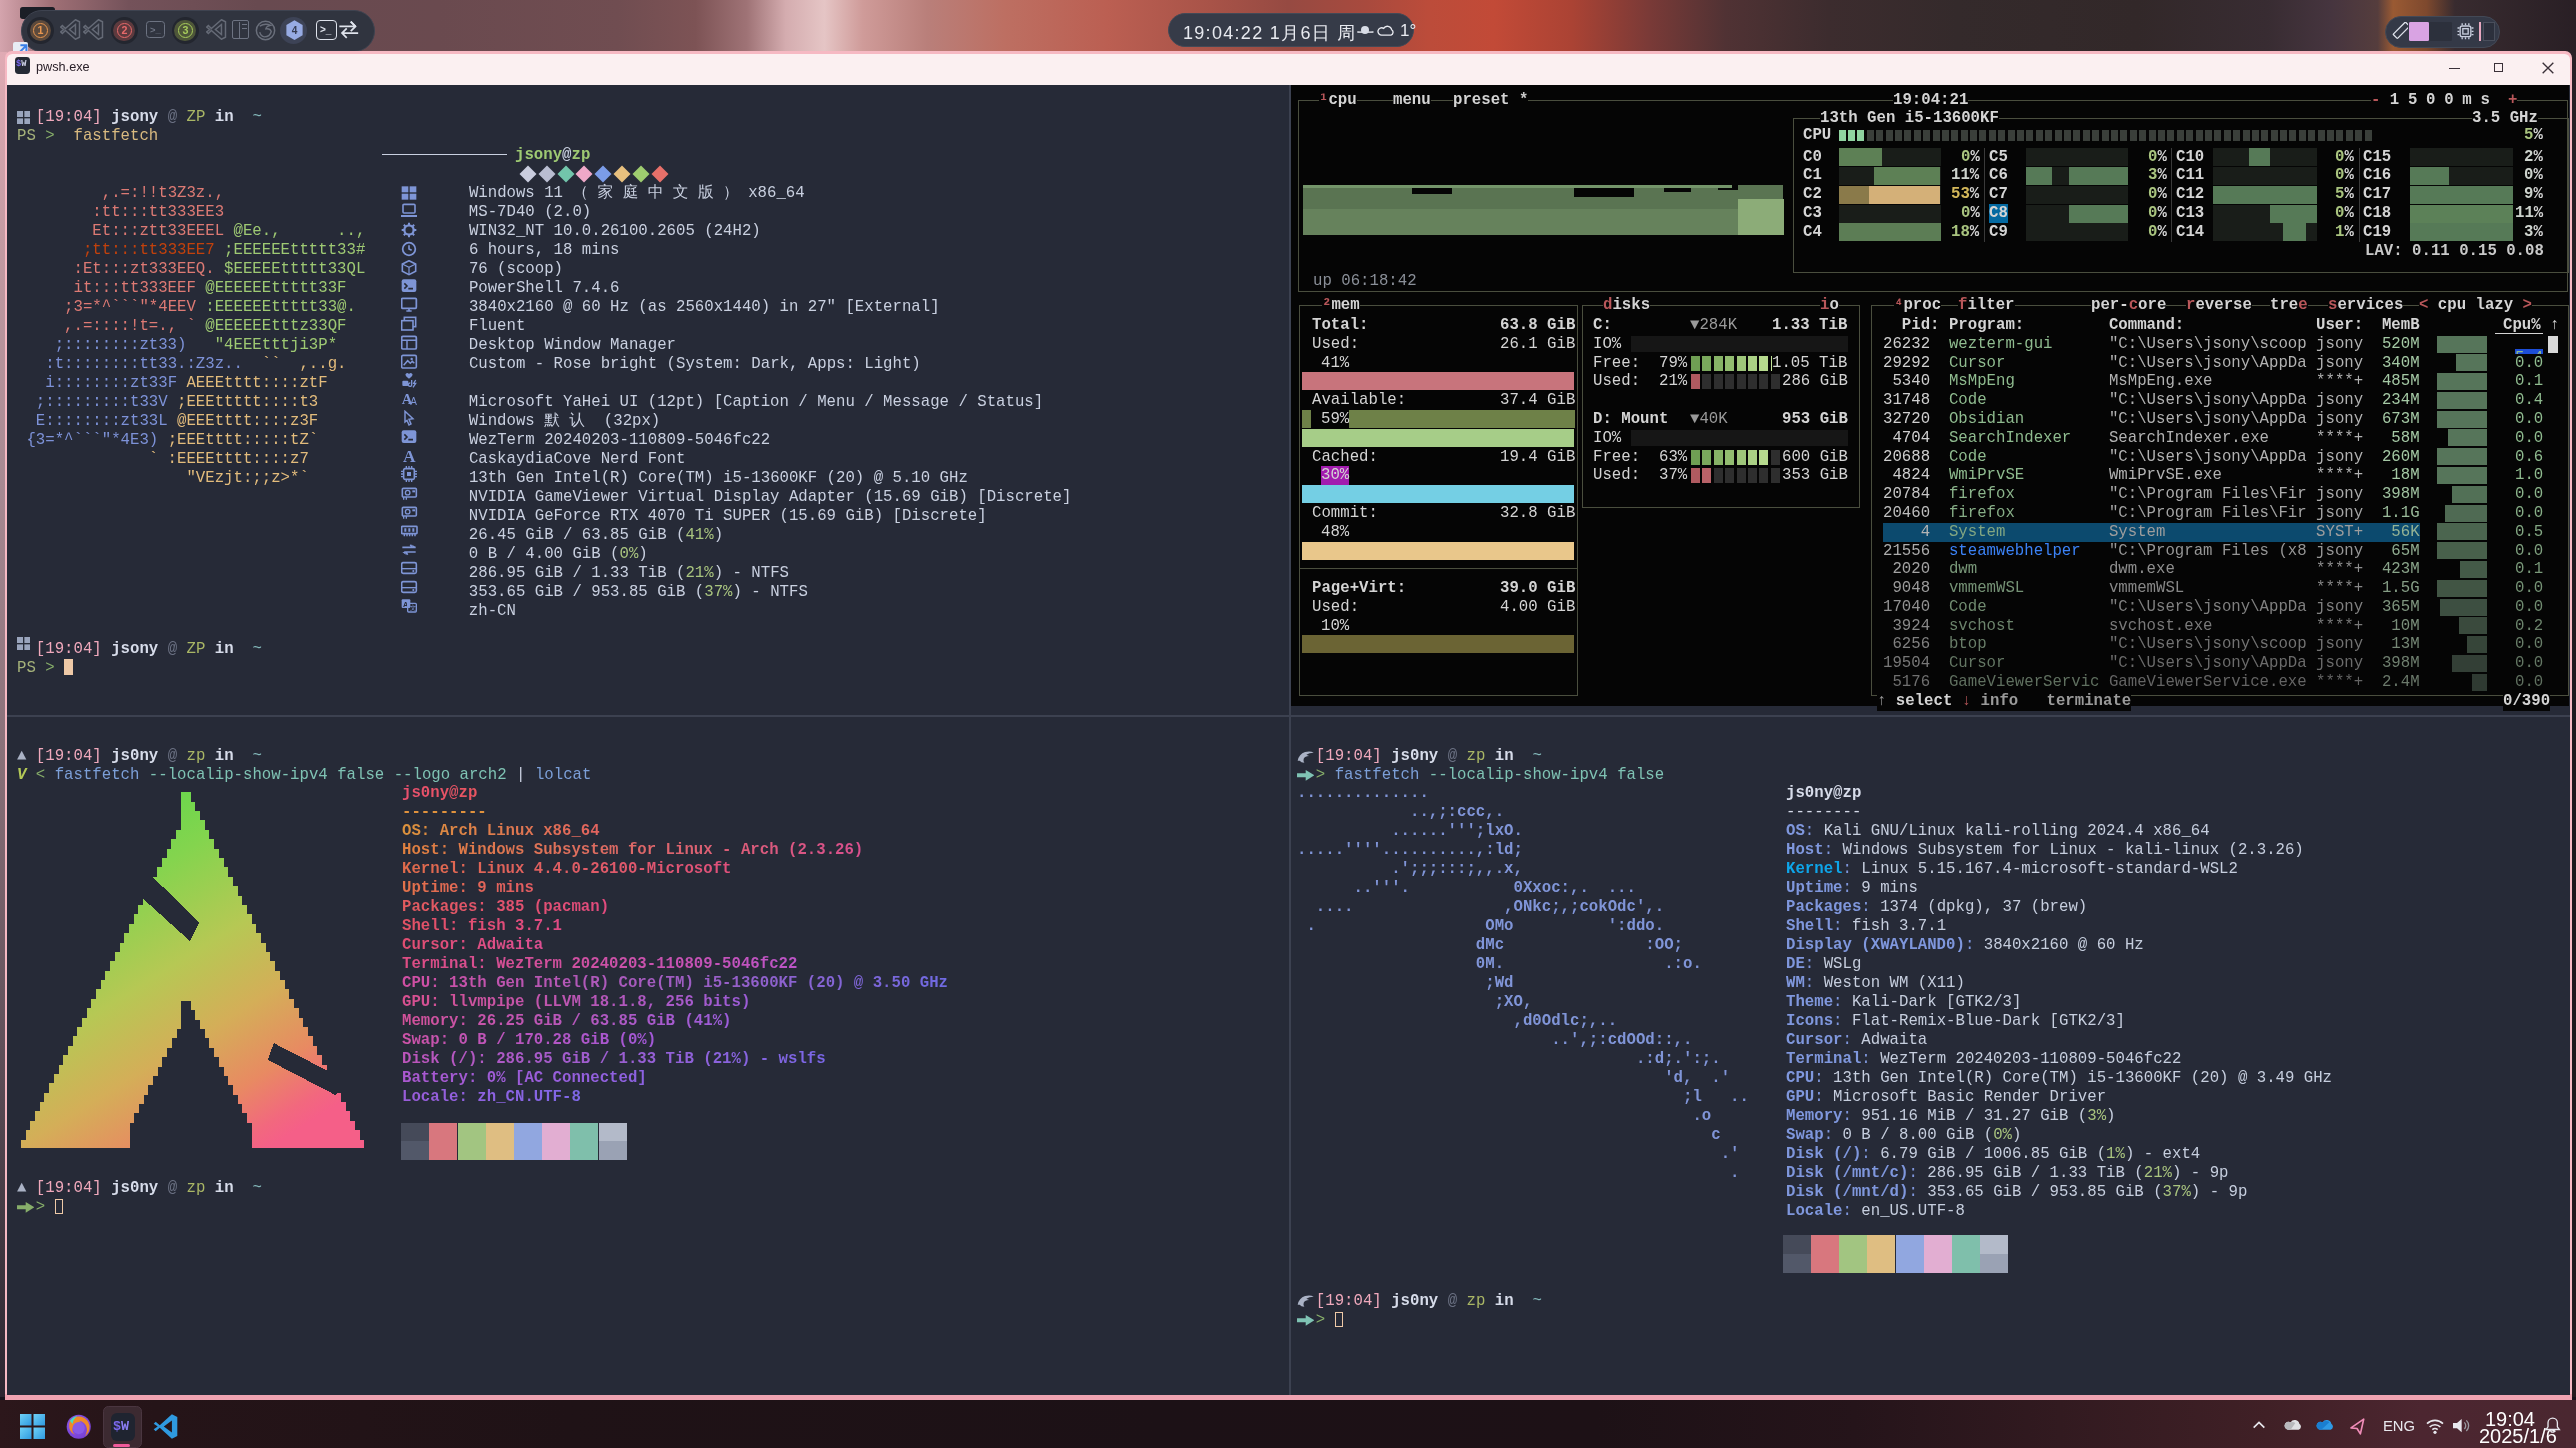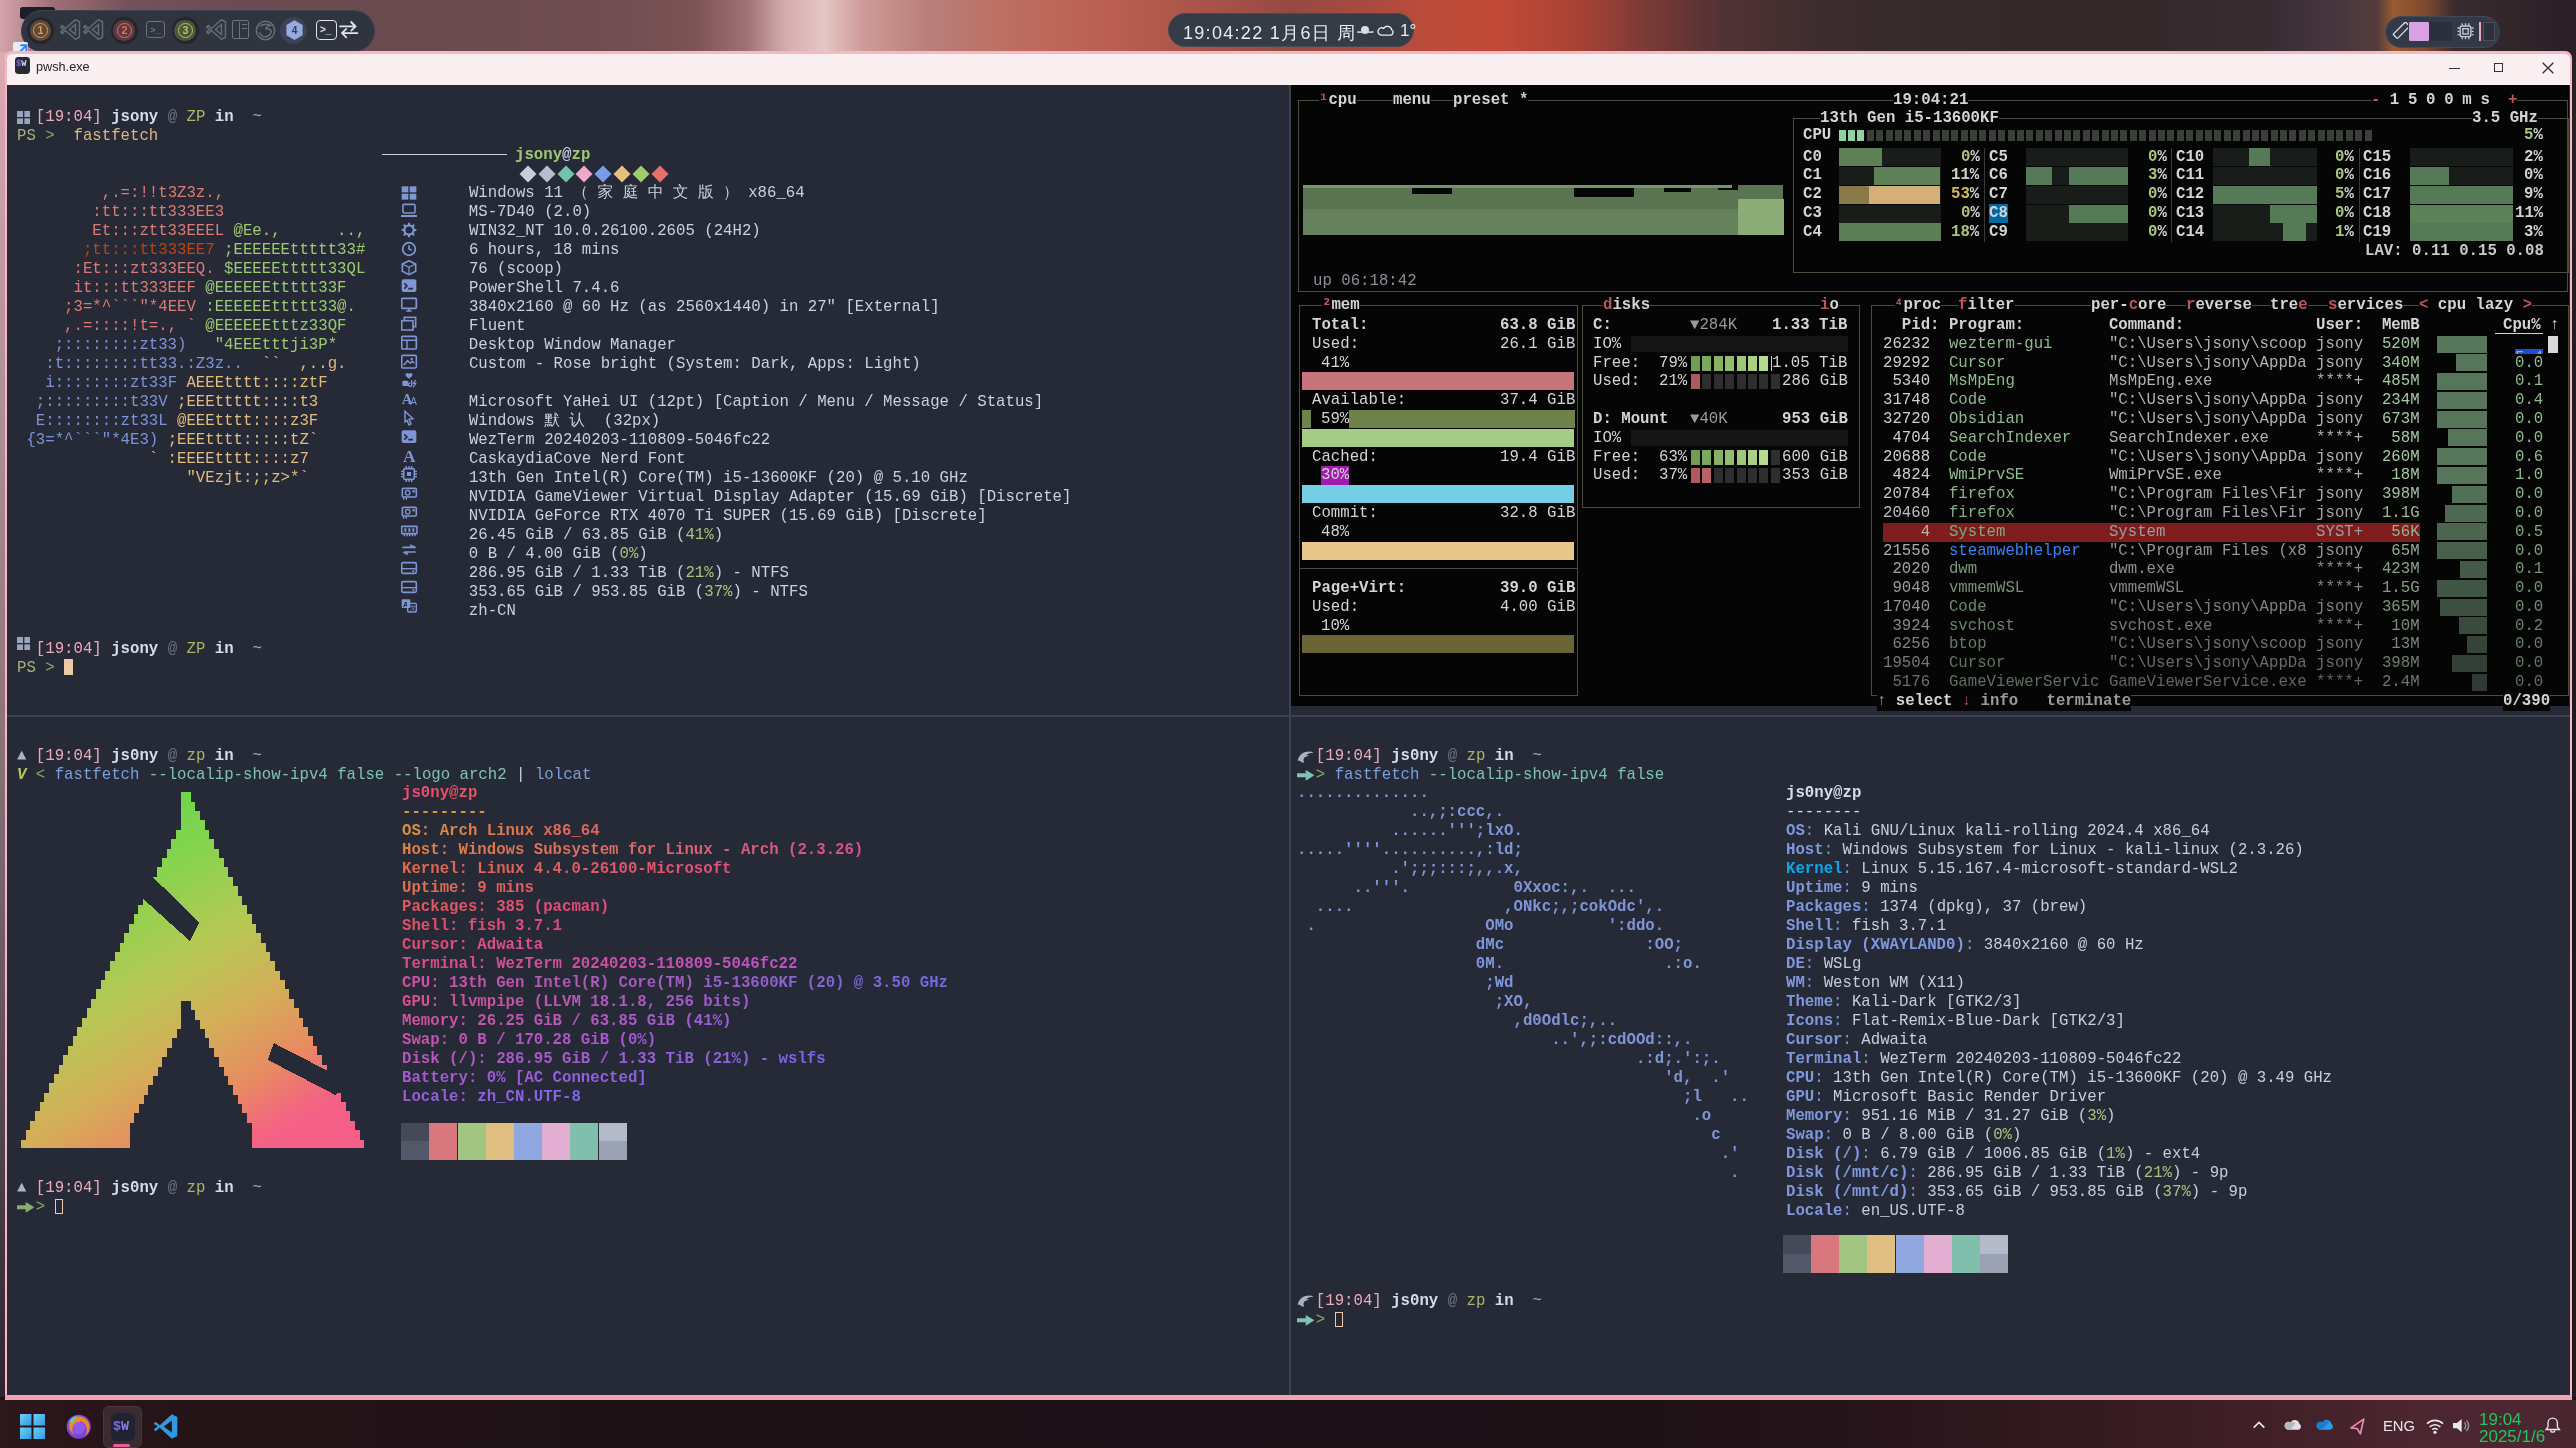--- a/index.html
+++ b/index.html
@@ -557,7 +557,7 @@
 <pre style="left:1883px;top:504px;color:#d4d4d4;background:#050505;font-size:15.7px"><span style="color:#bebebe">20460</span>  <span style="color:#86ad86">firefox          </span><span style="color:#a4a4a4">"C:\Program Files\Fir </span><span style="color:#a4a4a4">jsony </span><span style="color:#9aba9a"> 1.1G</span></pre>
 <div class="a" style="left:2445px;top:505px;width:42px;height:17.4px;background:#4f6a53"></div>
 <pre style="left:2515px;top:504px;color:#d4d4d4;background:#050505;font-size:15.7px"><span style="color:#86ad86">0.0</span></pre>
-<pre style="left:1883px;top:523px;color:#d4d4d4;background:#7f1d1d;font-size:15.7px"><span style="color:#b5b5b5">    4</span>  <span style="color:#82a682">System           </span><span style="color:#9d9d9d">System                </span><span style="color:#9d9d9d">SYST+ </span><span style="color:#95b395">  56K</span></pre>
+<pre style="left:1883px;top:523px;color:#d4d4d4;background:#0c4a6e;font-size:15.7px"><span style="color:#b5b5b5">    4</span>  <span style="color:#82a682">System           </span><span style="color:#9d9d9d">System                </span><span style="color:#9d9d9d">SYST+ </span><span style="color:#95b395">  56K</span></pre>
 <div class="a" style="left:2437px;top:523px;width:50px;height:17.4px;background:#4b654f"></div>
 <pre style="left:2515px;top:523px;color:#d4d4d4;background:#050505;font-size:15.7px"><span style="color:#82a682">0.5</span></pre>
 <pre style="left:1883px;top:542px;color:#d4d4d4;background:#050505;font-size:15.7px"><span style="color:#acacac">21556</span>  <span style="color:#3b82f6">steamwebhelper   </span><span style="color:#969696">"C:\Program Files (x8 </span><span style="color:#969696">jsony </span><span style="color:#90ac90">  65M</span></pre>

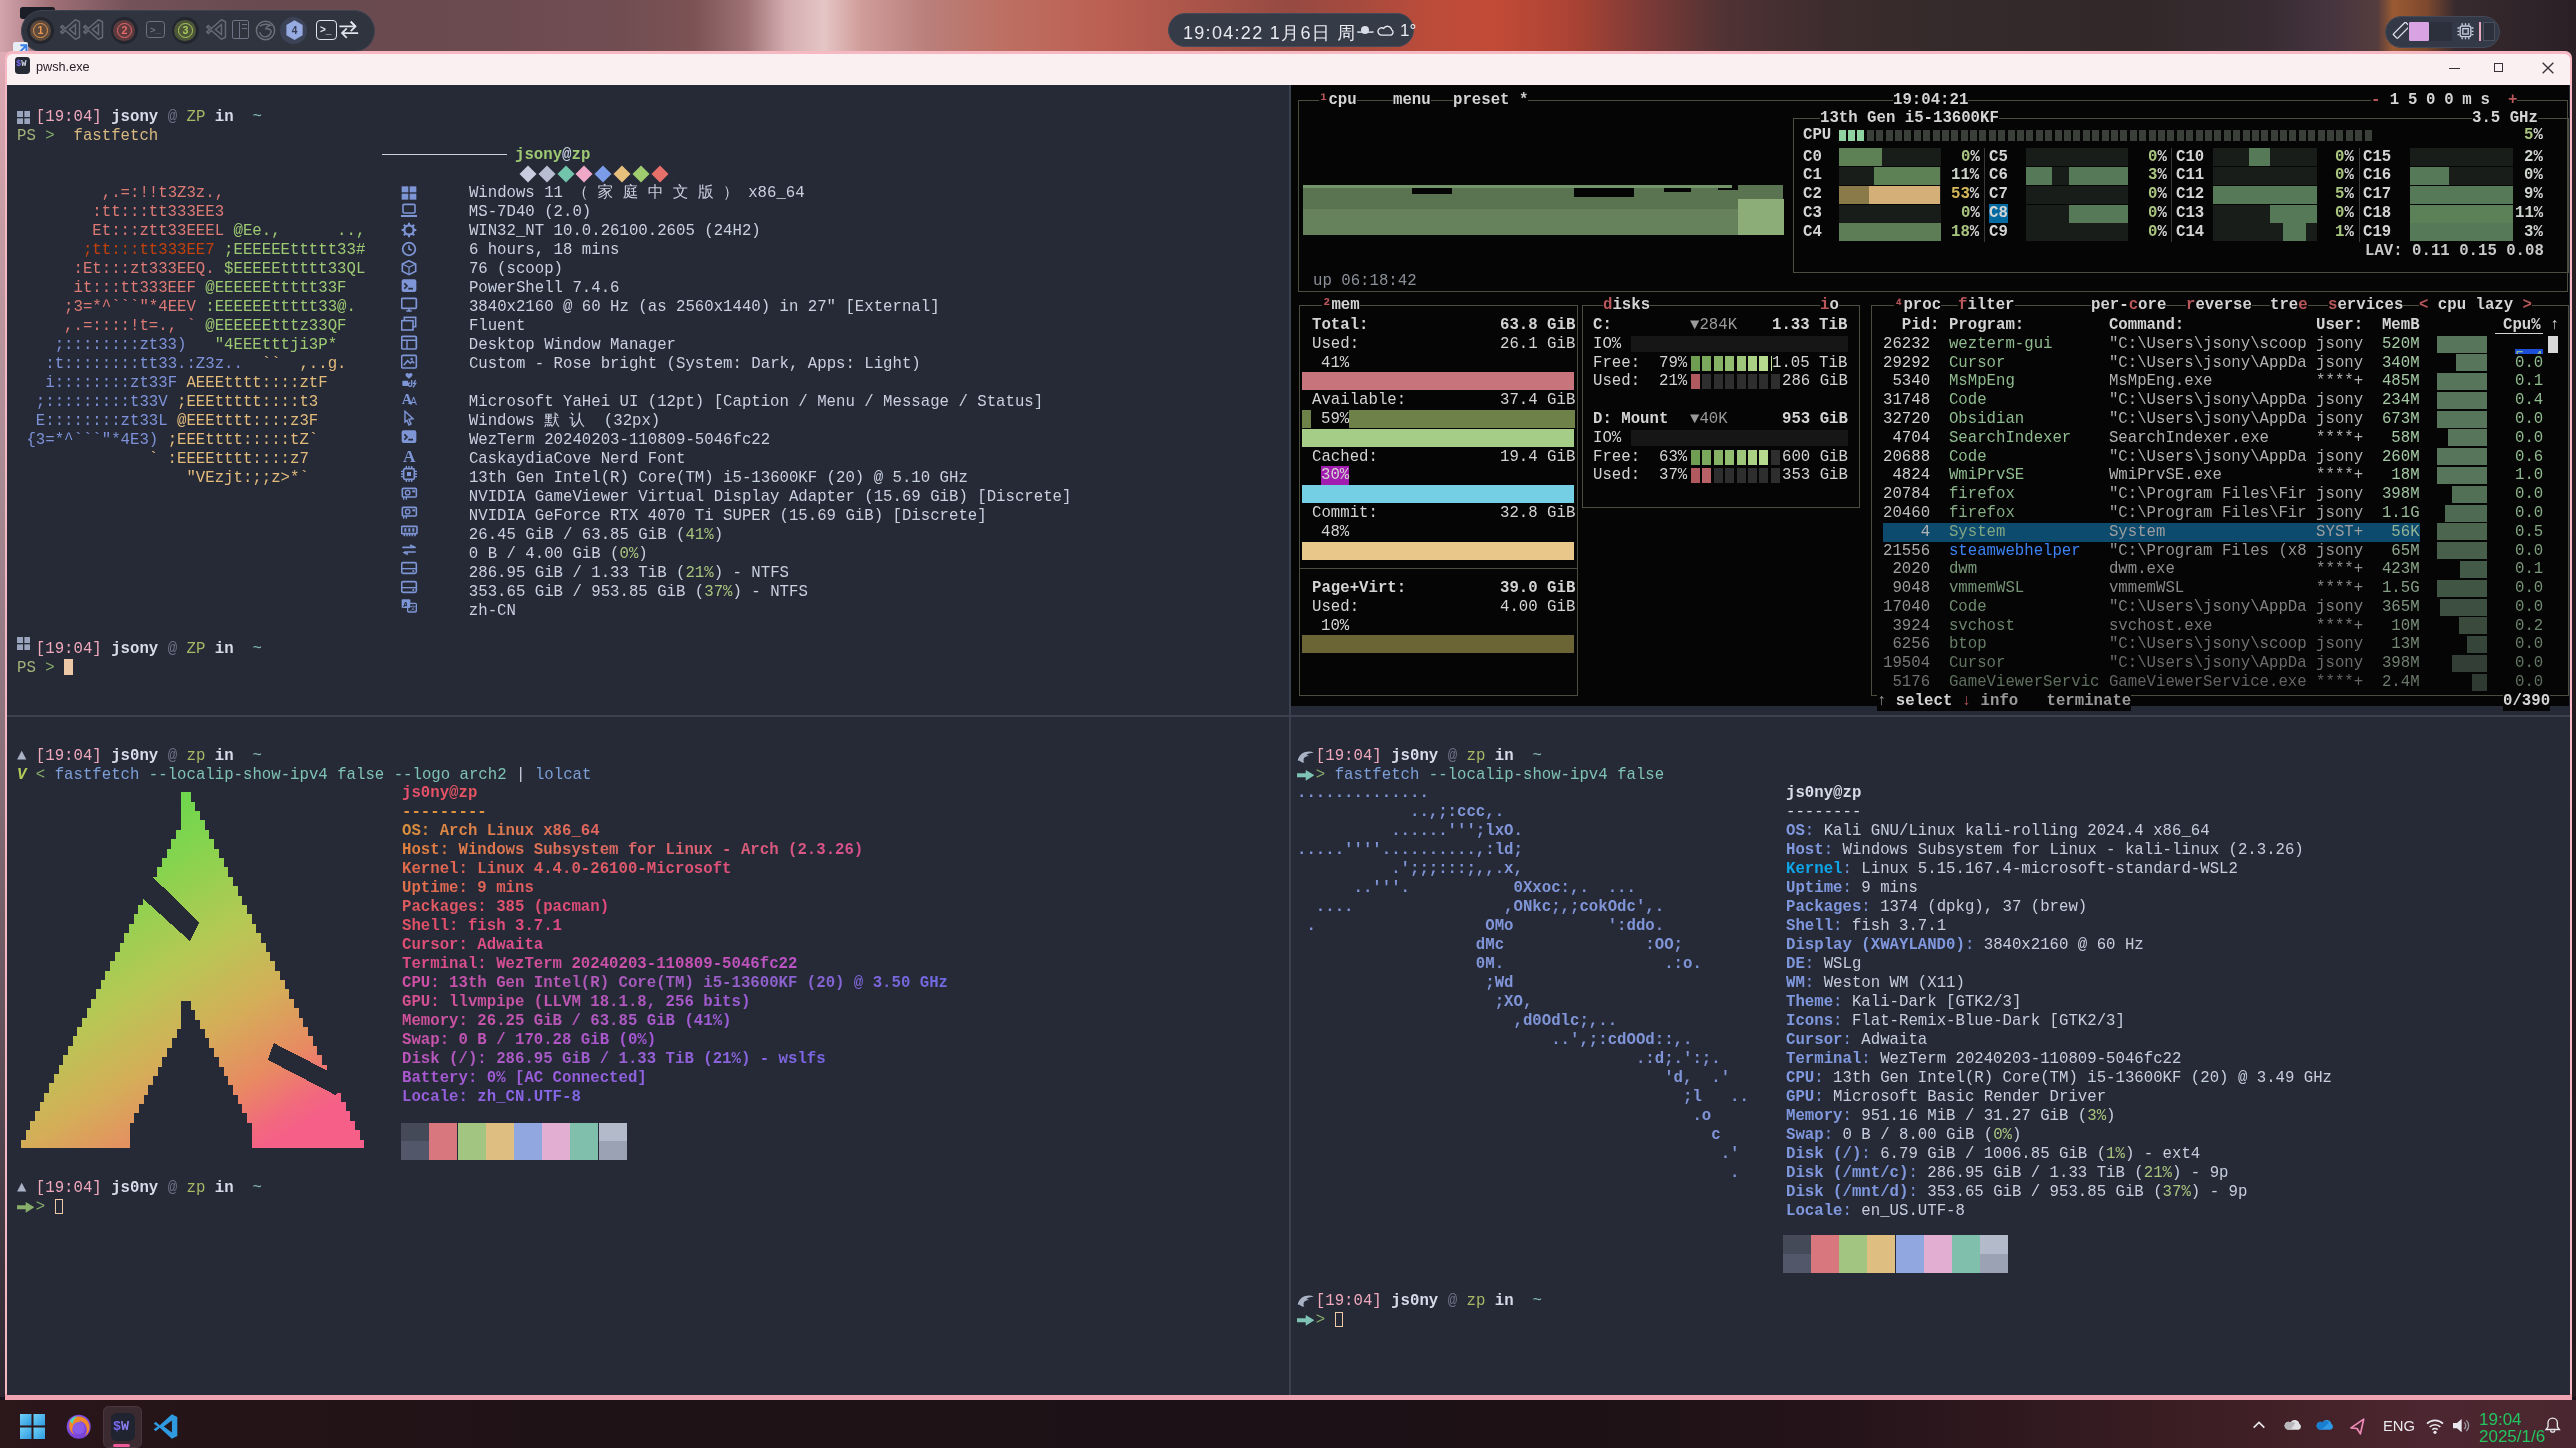--- a/index.html
+++ b/index.html
@@ -779,7 +779,7 @@
     <path d="M3 9 L9 9 L16 3 L16 23 L9 17 L3 17 Z" fill="#e8e8ee"></path>
     <path d="M20 8 a7 7 0 0 1 0 10 M23 5 a11 11 0 0 1 0 16" stroke="#9a9aa0" stroke-width="2" fill="none"></path>
   </svg>
-<div class="a" style="left:2479px;top:1411px;width:56px;font-size:17px;color:#22c55e;line-height:17.4px">19:04<br>2025/1/6</div>
+<div class="a" style="left:2479px;top:1411px;width:56px;text-align:right;font-size:20px;color:#ffffff;line-height:17.4px">19:04<br>2025/1/6</div>
 <svg class="a" style="left:2544px;top:1416px" width="17.4" height="19" viewBox="0 0 26 28">
     <path d="M13 3 a7 7 0 0 1 7 7 v6 l3 4 H3 l3 -4 v-6 a7 7 0 0 1 7 -7 Z" fill="none" stroke="#e8e8ee" stroke-width="2"></path>
     <path d="M10 21 a3 3 0 0 0 6 0" fill="none" stroke="#e8e8ee" stroke-width="2"></path>

